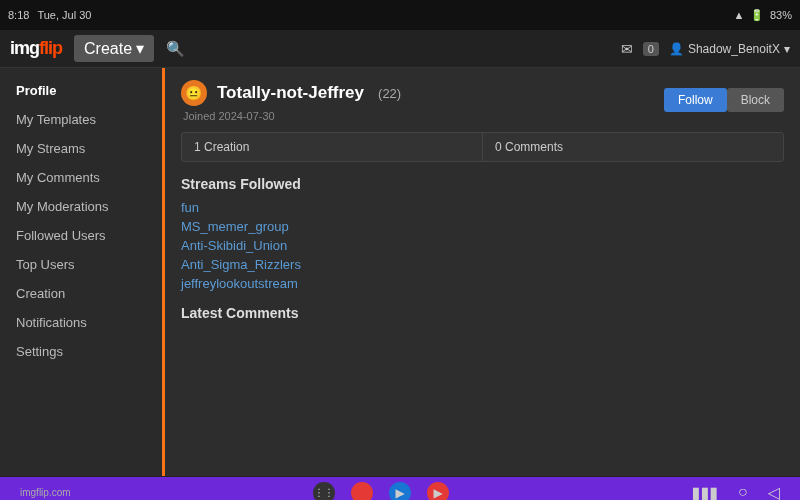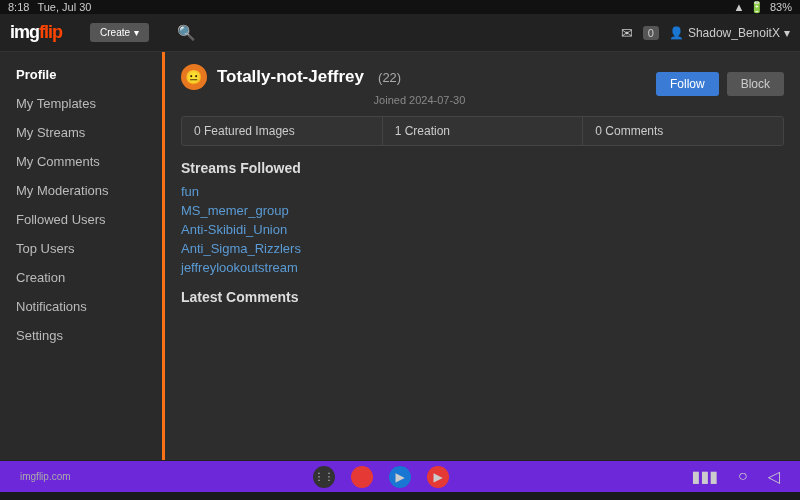--- a/index.html
+++ b/index.html
@@ -16,7 +16,7 @@
     
     .status-bar {
       background: #111;
-      height: 14px;
+      height: 30px;
       display: flex;
       align-items: center;
       justify-content: space-between;

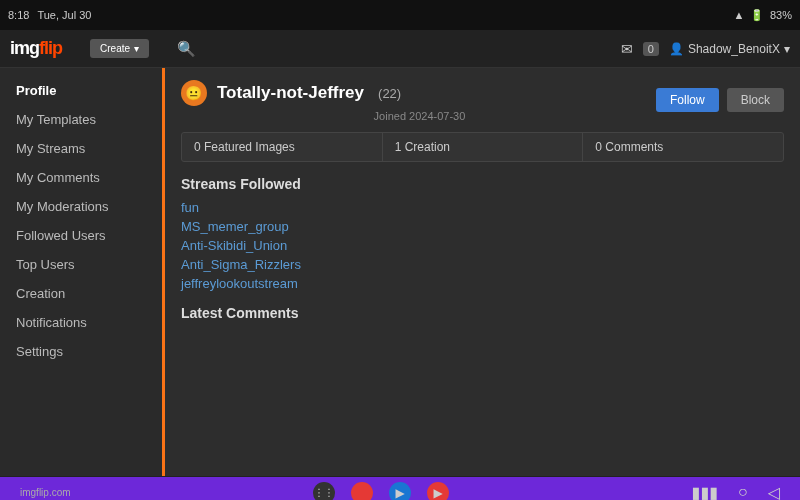--- a/index.html
+++ b/index.html
@@ -34,7 +34,7 @@
       display: flex;
       align-items: center;
       padding: 0 10px;
-      gap: 28px;
+      gap: 12px;
       border-bottom: 1px solid #333;
     }
     .navbar-logo {

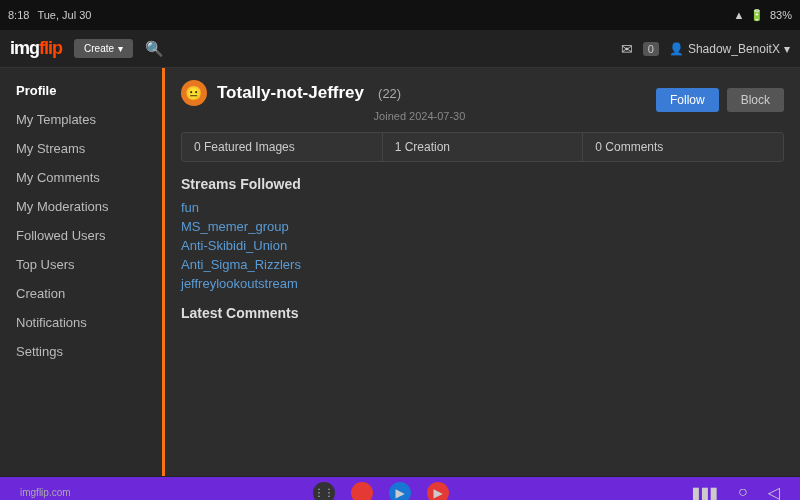--- a/index.html
+++ b/index.html
@@ -50,7 +50,7 @@
       border: none;
       border-radius: 3px;
       padding: 4px 10px;
-      font-size: 10px;
+      font-size: 16px;
       cursor: pointer;
       display: flex;
       align-items: center;

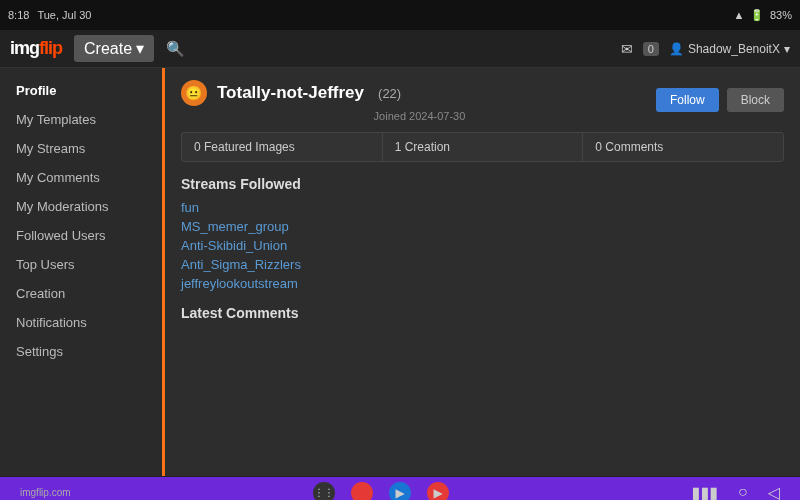--- a/index.html
+++ b/index.html
@@ -308,7 +308,7 @@
         </div>
         <div class="profile-joined">Joined 2024-07-30</div>
       </div>
-      <div style="display:flex; gap:8px; margin-top:8px;">
+      <div style="display:flex; gap:0; margin-top:8px;">
         <button class="btn-follow">Follow</button>
         <button class="btn-block">Block</button>
       </div>

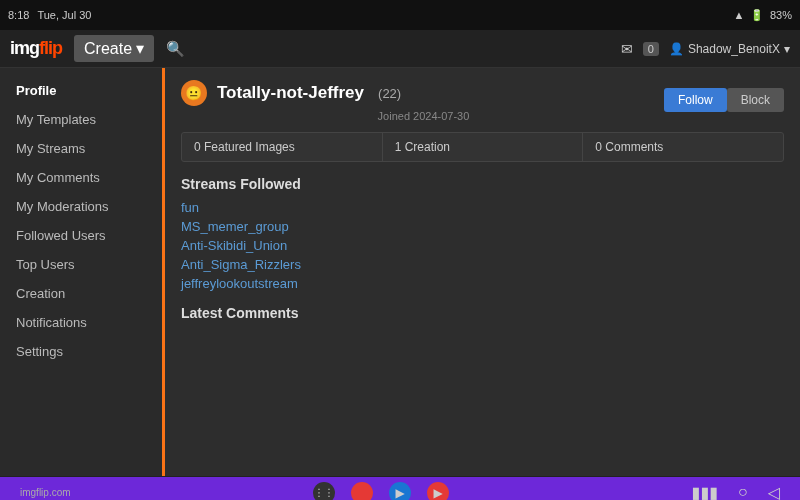--- a/index.html
+++ b/index.html
@@ -150,7 +150,6 @@
       font-size: 11px;
       margin-bottom: 10px;
       margin-left: 2px;
-      text-align: center;
     }
     .profile-top-row {
       display: flex;

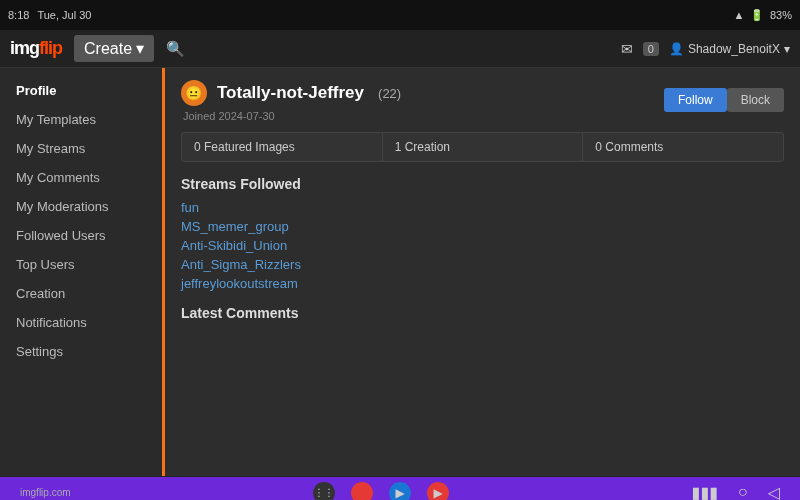--- a/index.html
+++ b/index.html
@@ -314,7 +314,6 @@
     </div>
 
     <div class="stats-bar">
-    <div class="stat-item">0 Featured Images</div>
         <div class="stat-item">1 Creation</div>
         <div class="stat-item">0 Comments</div>
       </div>

